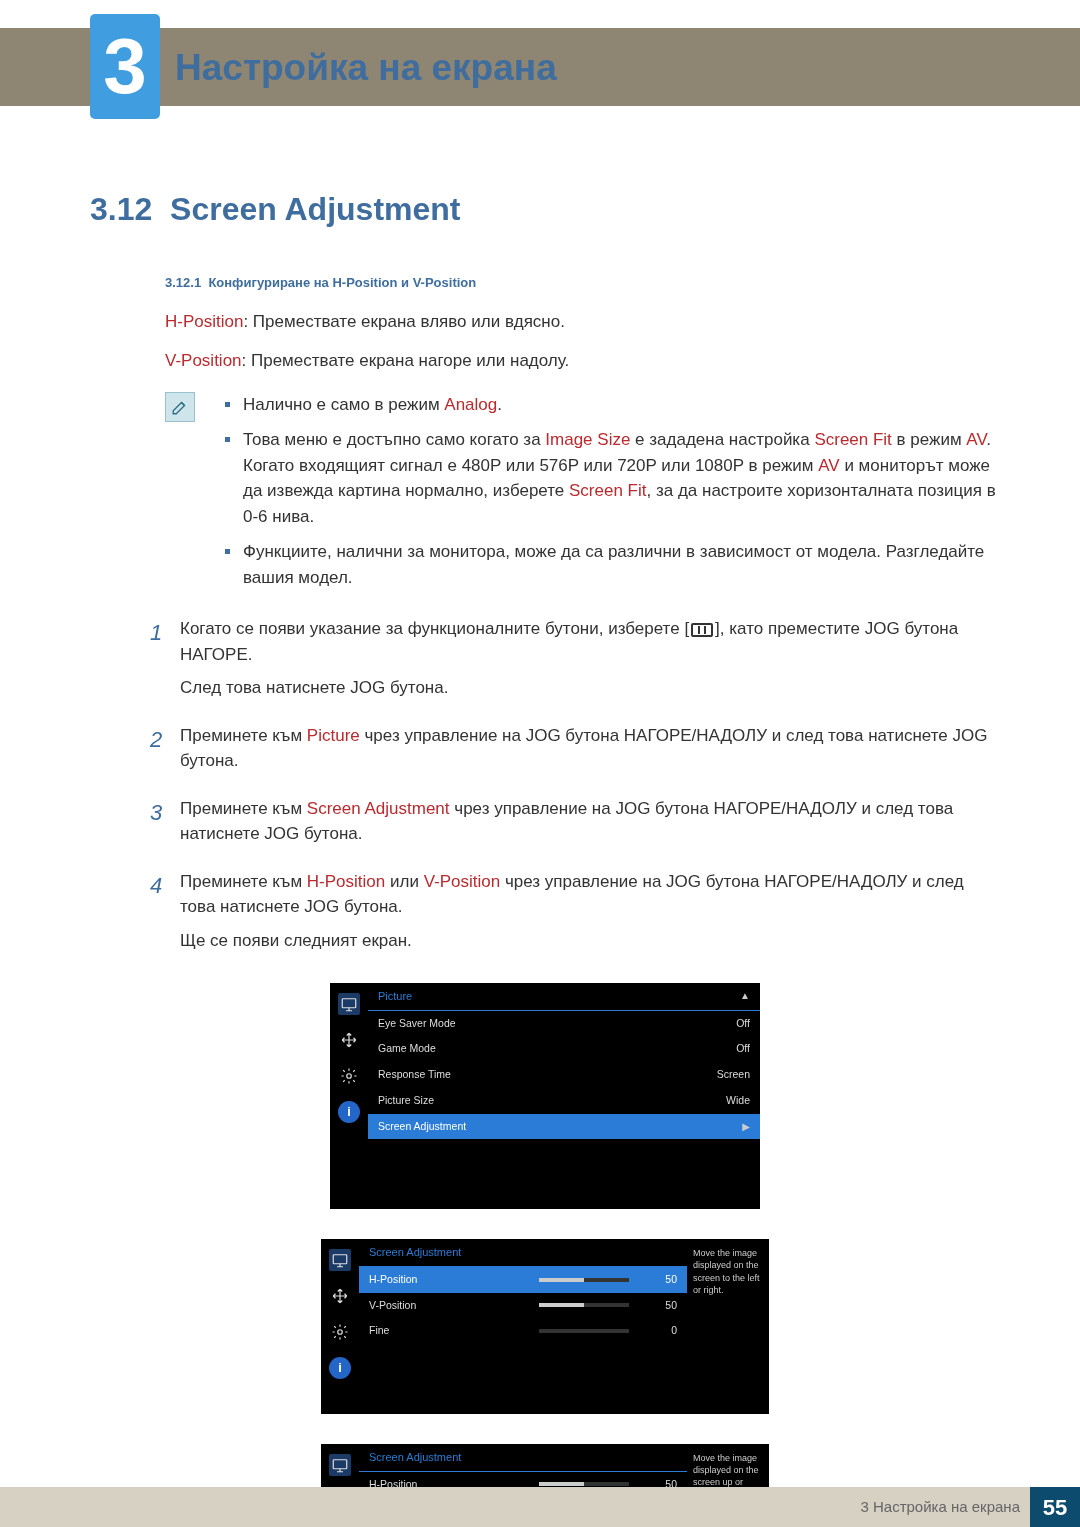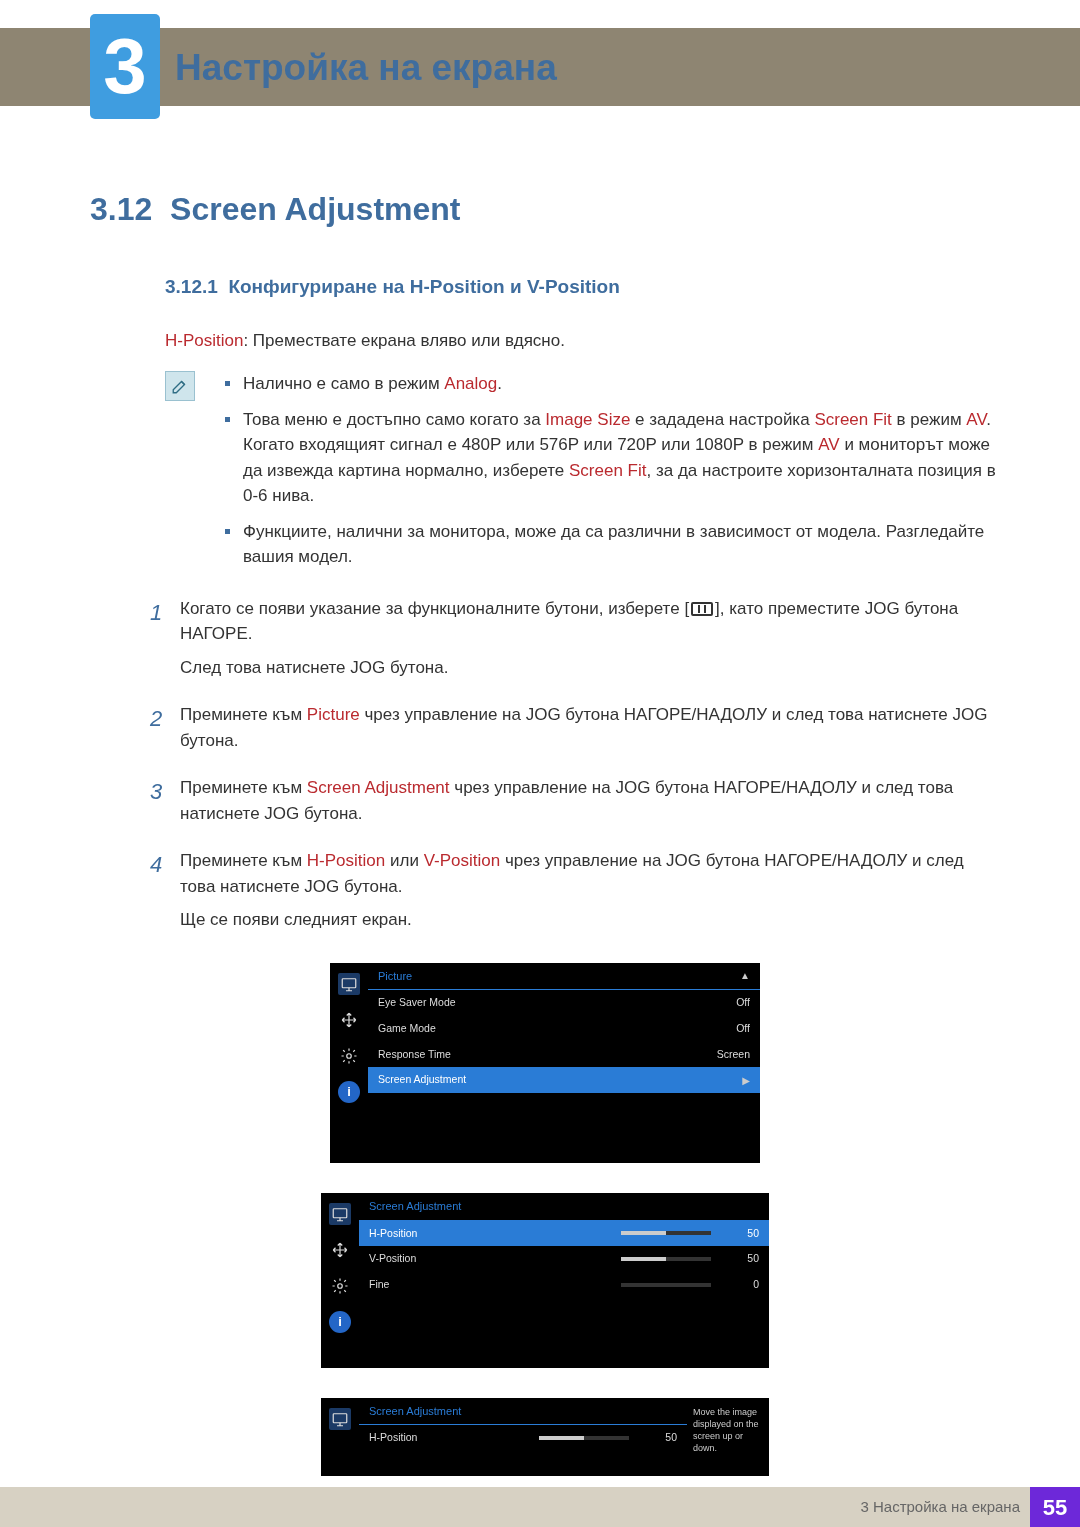--- a/index.html
+++ b/index.html
@@ -49,11 +49,11 @@
     margin-bottom: 40px;
   }
   .subsec-heading {
-    font-size: 19px;
+    font-size: 13px;
     font-weight: bold;
     color: #3f6d9e;
     margin-left: 75px;
-    margin-bottom: 26px;
+    margin-bottom: 16px;
   }
   .para {
     margin-left: 75px;

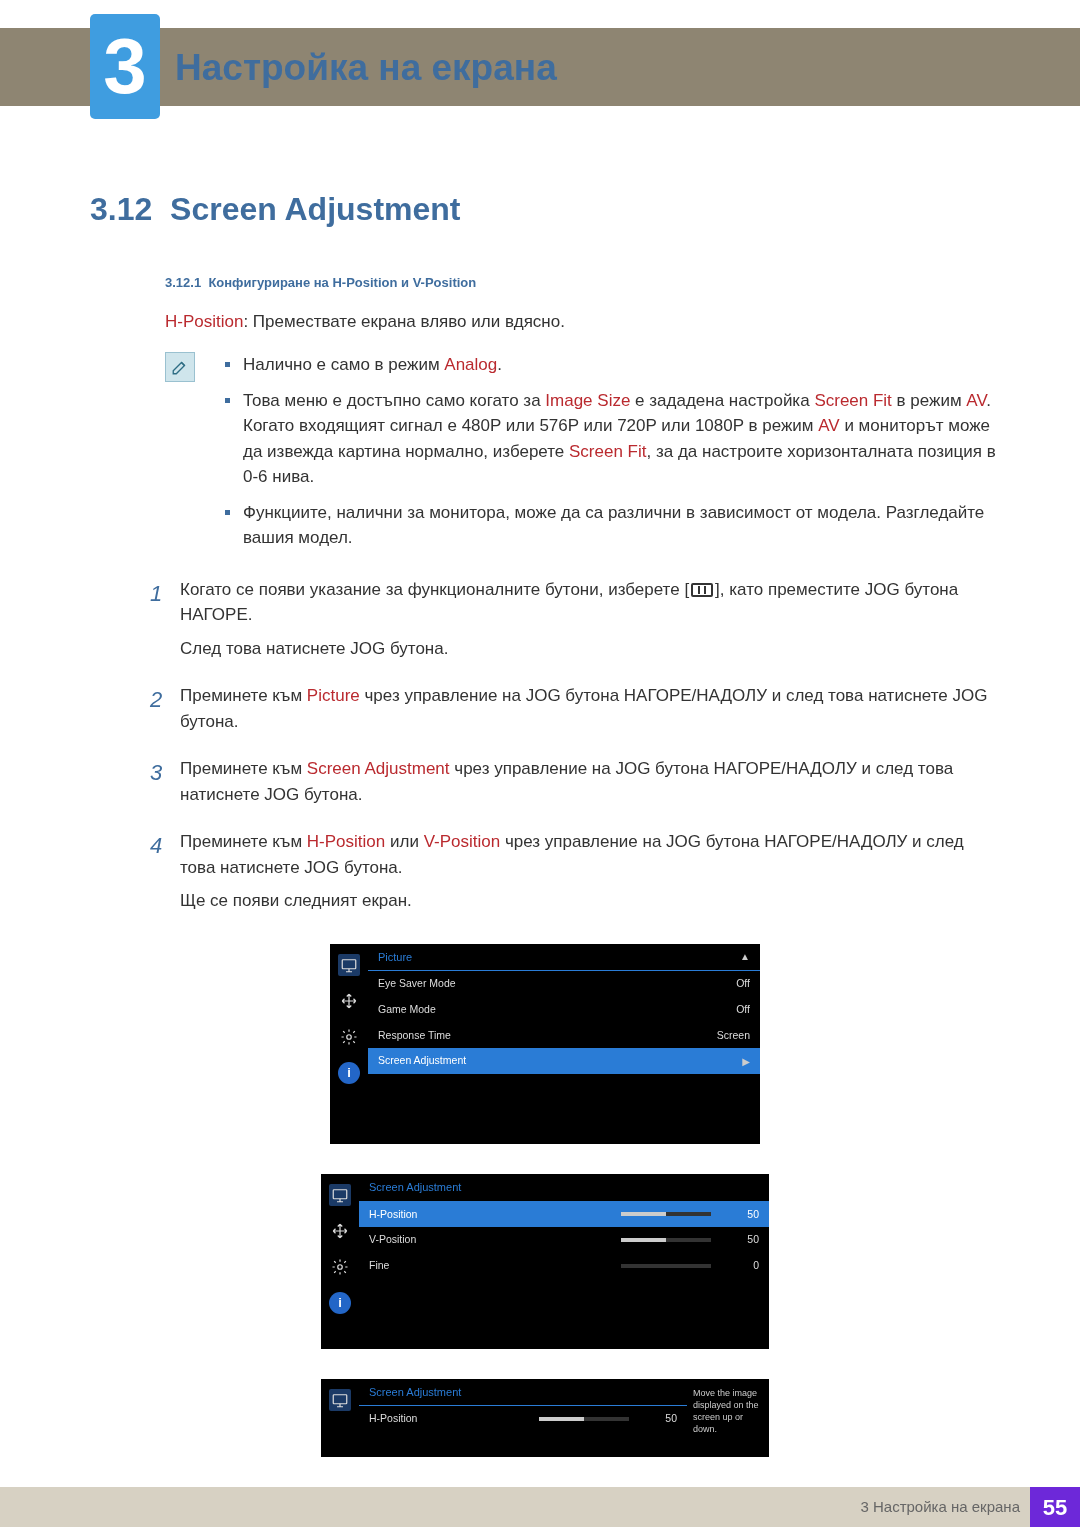--- a/index.html
+++ b/index.html
@@ -195,6 +195,9 @@
 
   <p class="para">
     <span class="emph">H-Position</span><span>: Премествате екрана вляво или вдясно.</span>
+  </p>
+  <p class="para">
+    <span class="emph">V-Position</span><span>: Премествате екрана нагоре или надолу.</span>
   </p>
 
   <div class="note-block">

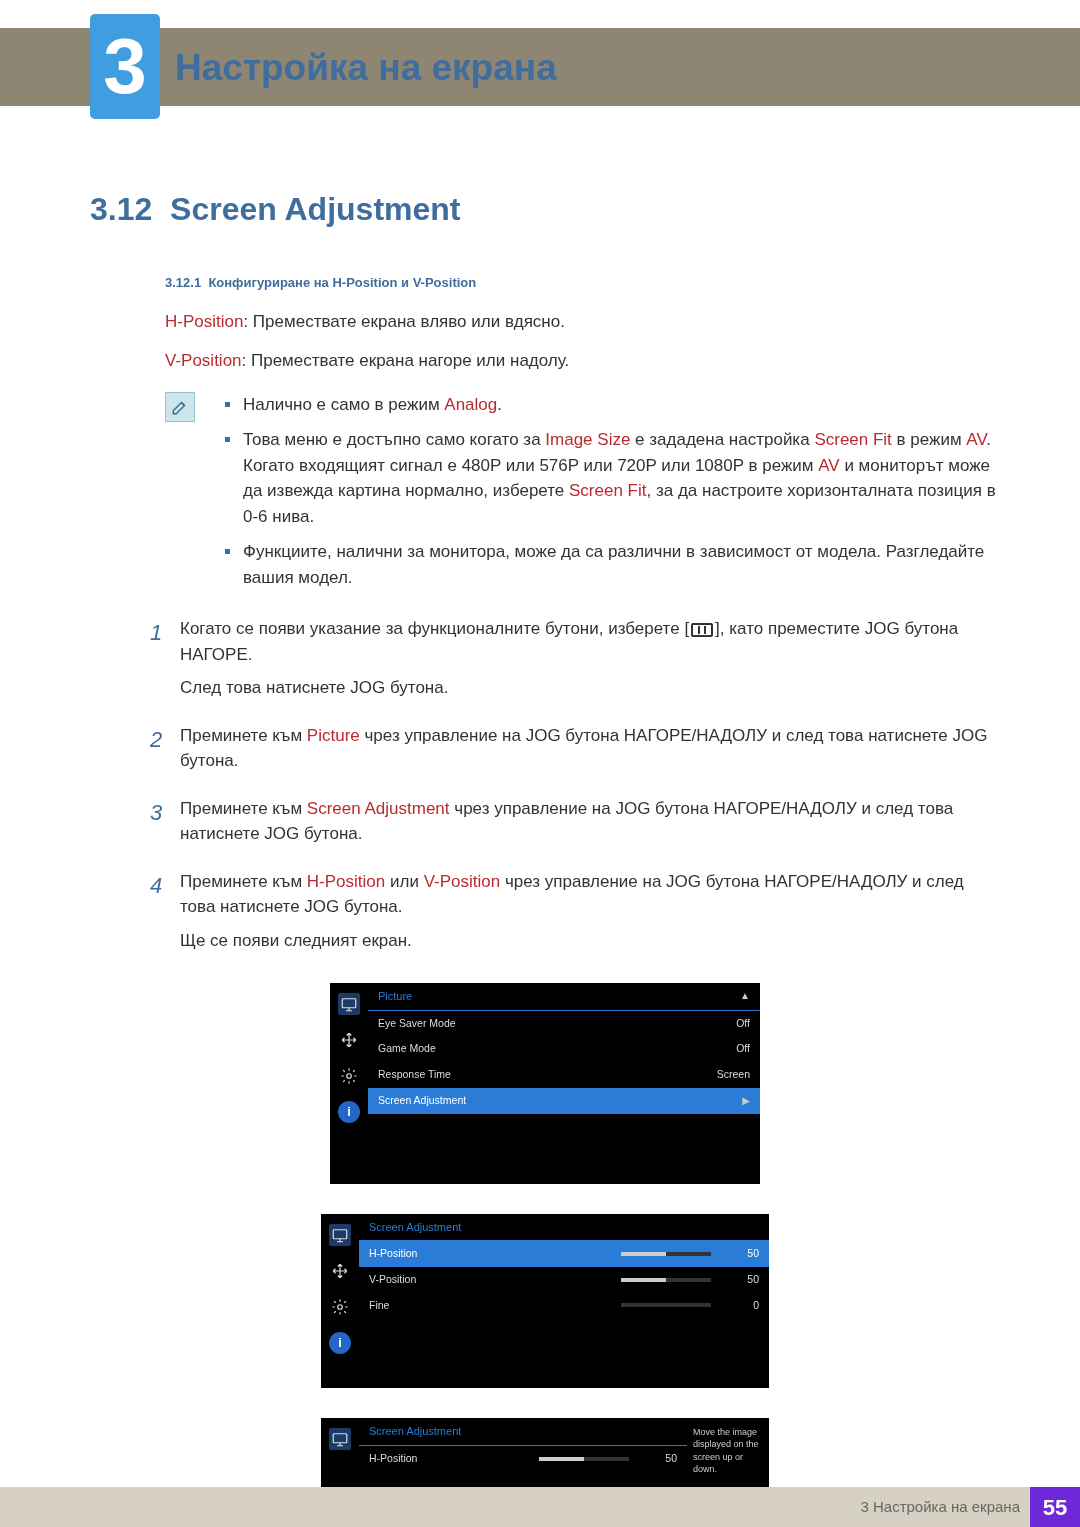--- a/index.html
+++ b/index.html
@@ -287,6 +287,10 @@
               <span class="lbl">Response Time</span>
               <span class="val">Screen</span>
             </div>
+            <div class="osd-row">
+              <span class="lbl">Picture Size</span>
+              <span class="val">Wide</span>
+            </div>
           </div>
         <div class="osd-row sel">
           <span class="lbl">Screen Adjustment</span>

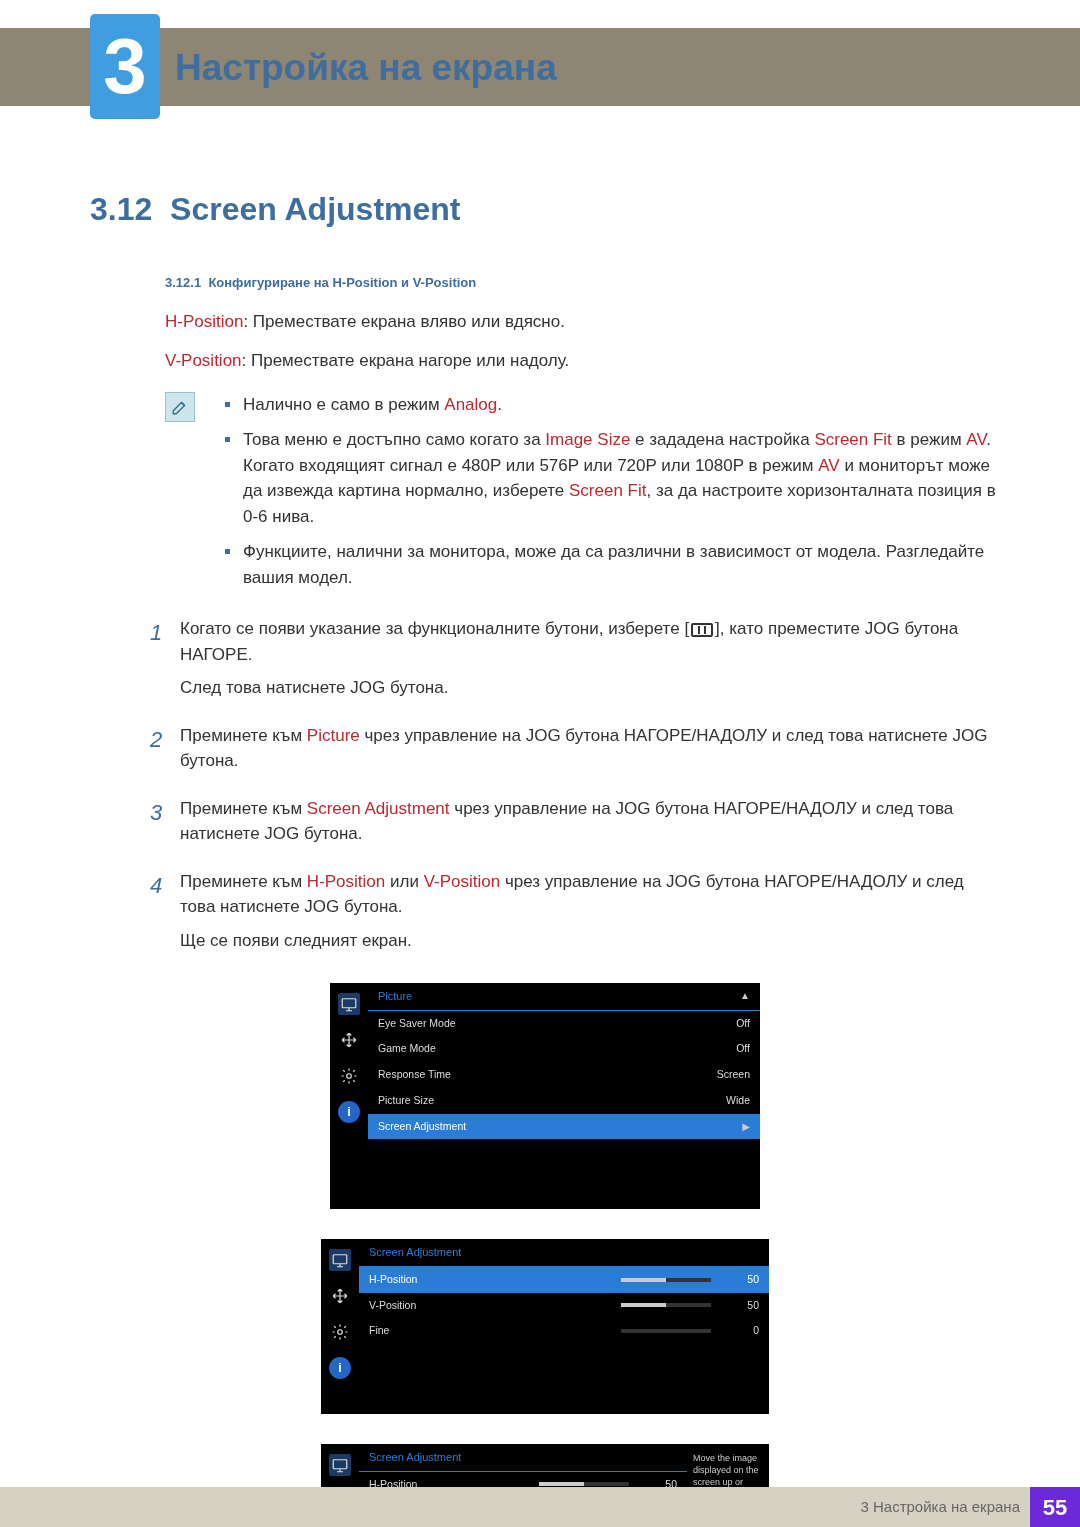--- a/index.html
+++ b/index.html
@@ -348,6 +348,7 @@
           </div>
           <div class="osd-pad"></div>
         </div>
+        <div class="osd-tip">Move the image displayed on the screen to the left or right.</div>
       </div>
     <div class="osd small" id="osd-v">
         <div class="osd-sidebar">

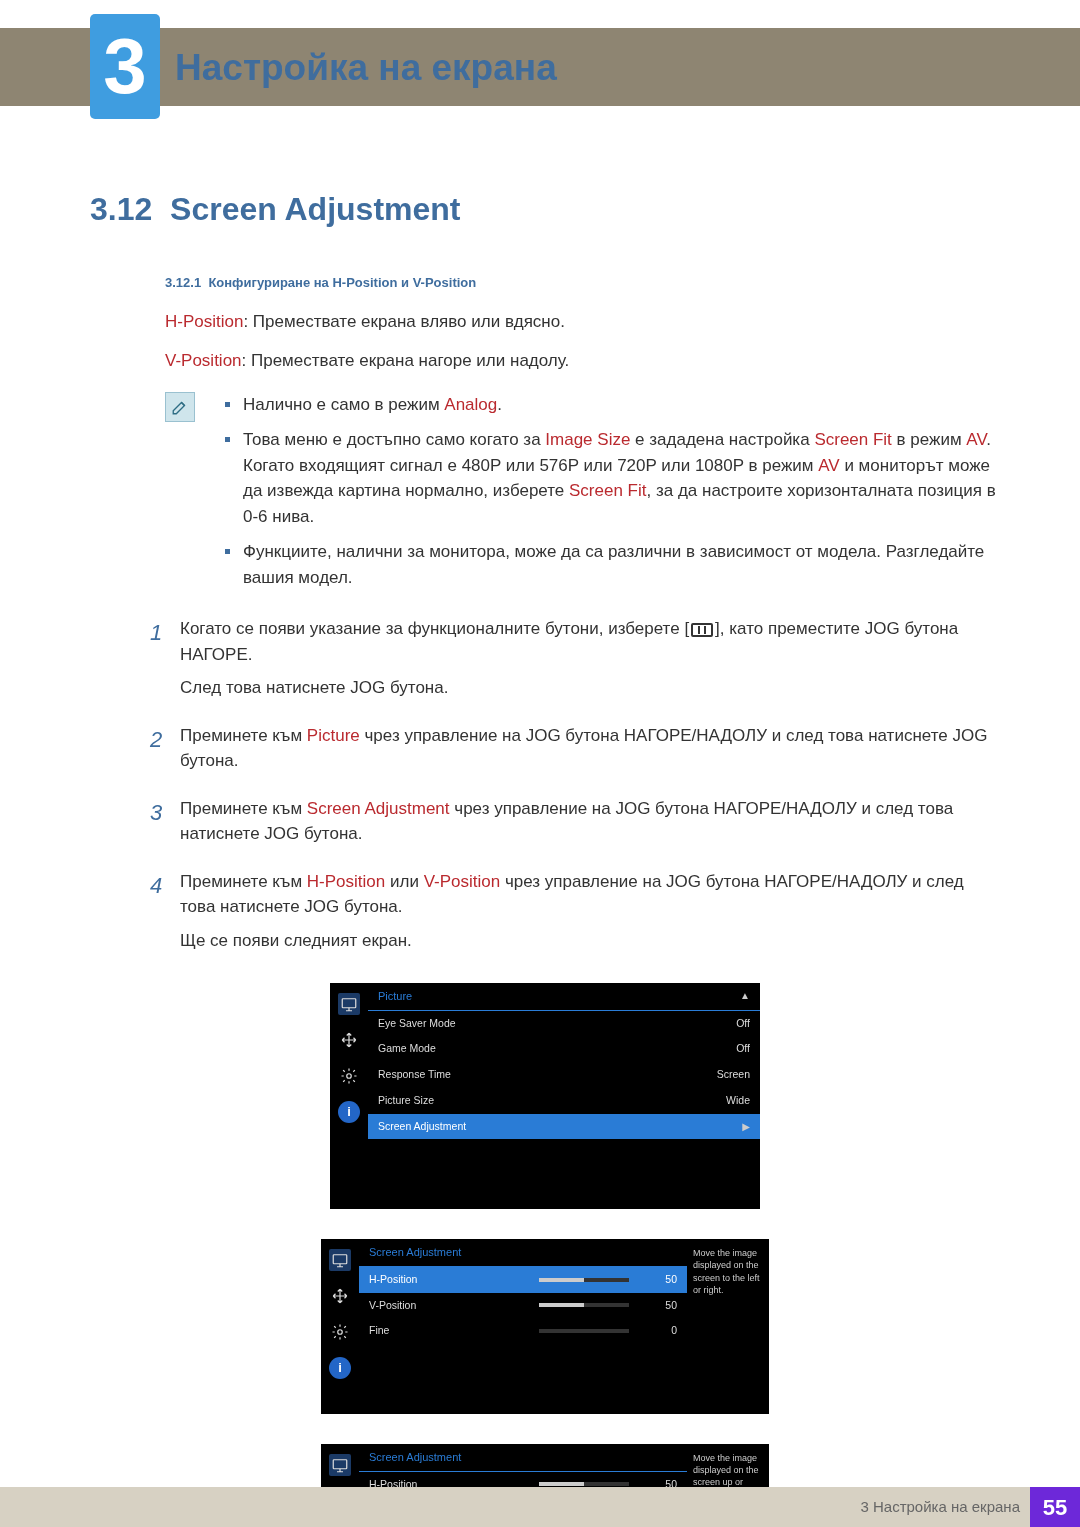--- a/index.html
+++ b/index.html
@@ -169,7 +169,7 @@
   }
   .footer-text { font-size:15px; color:#666; margin-right:10px; }
   .footer-page {
-    width:50px; height:40px; background:#6d28d9;
+    width:50px; height:40px; background:#0c4a6e;
     color:#fff; font-size:22px; font-weight:bold;
     display:flex; align-items:center; justify-content:center;
   }

